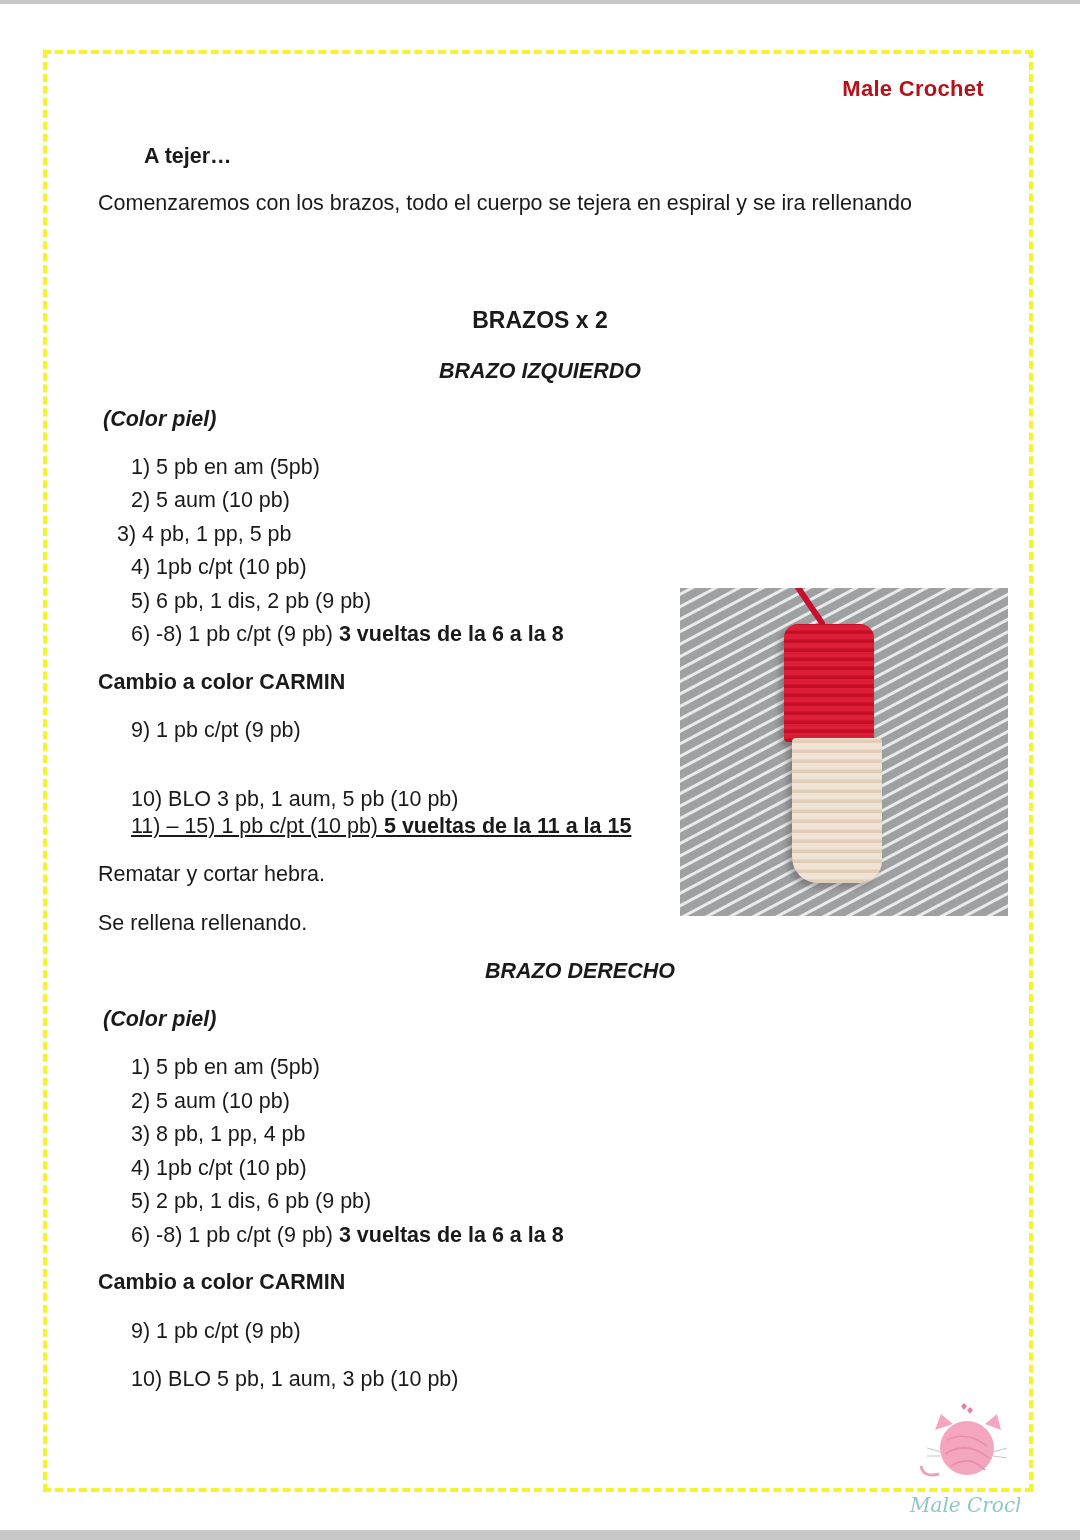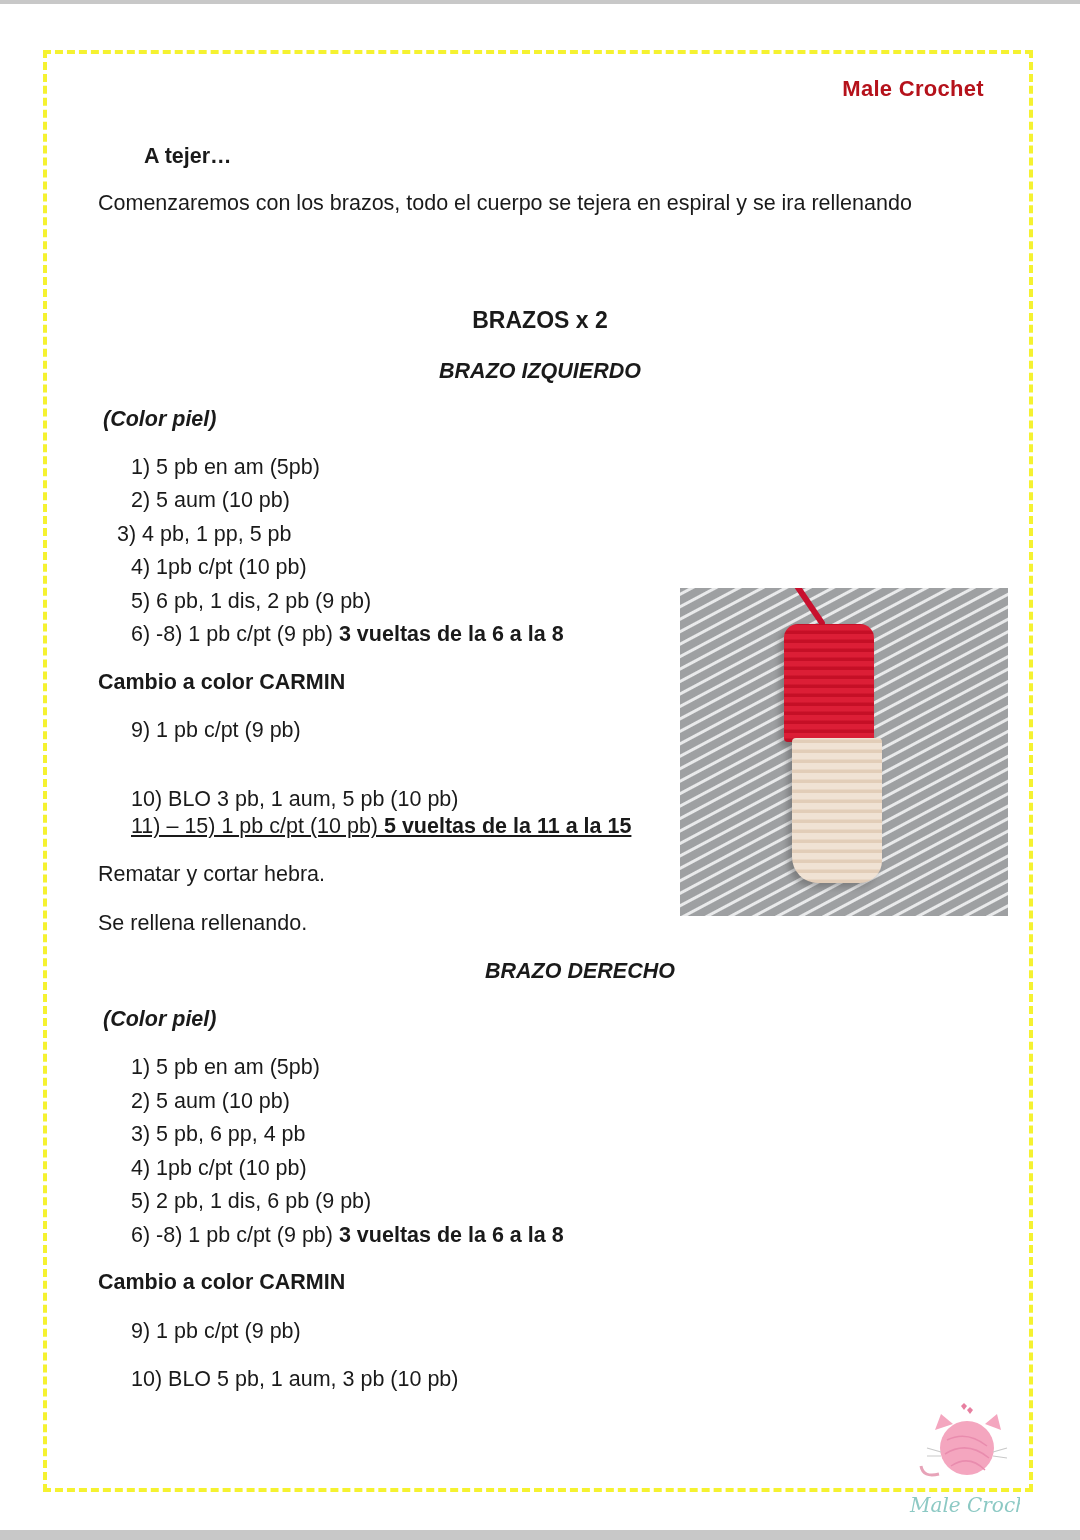--- a/index.html
+++ b/index.html
@@ -90,7 +90,7 @@
 
 <div class="t" style="left:131px; top:1051px;"><span>1)  5 pb en am (5pb)</span></div>
 <div class="t" style="left:131px; top:1085px;"><span>2)  5 aum (10 pb)</span></div>
-<div class="t" style="left:131px; top:1118px;"><span>3)  5 pb, 6 pp, 4 pb</span></div>
+<div class="t" style="left:131px; top:1118px;"><span>3)  8 pb, 1 pp, 4 pb</span></div>
 <div class="t" style="left:131px; top:1152px;"><span>4)   1pb c/pt (10 pb)</span></div>
 <div class="t" style="left:131px; top:1185px;"><span>5)  2 pb, 1 dis, 6 pb (9 pb)</span></div>
 <div class="t" style="left:131px; top:1219px;"><span>6)  -8) 1 pb c/pt (9 pb) </span><span class="b">3 vueltas de la 6 a la 8</span></div>

